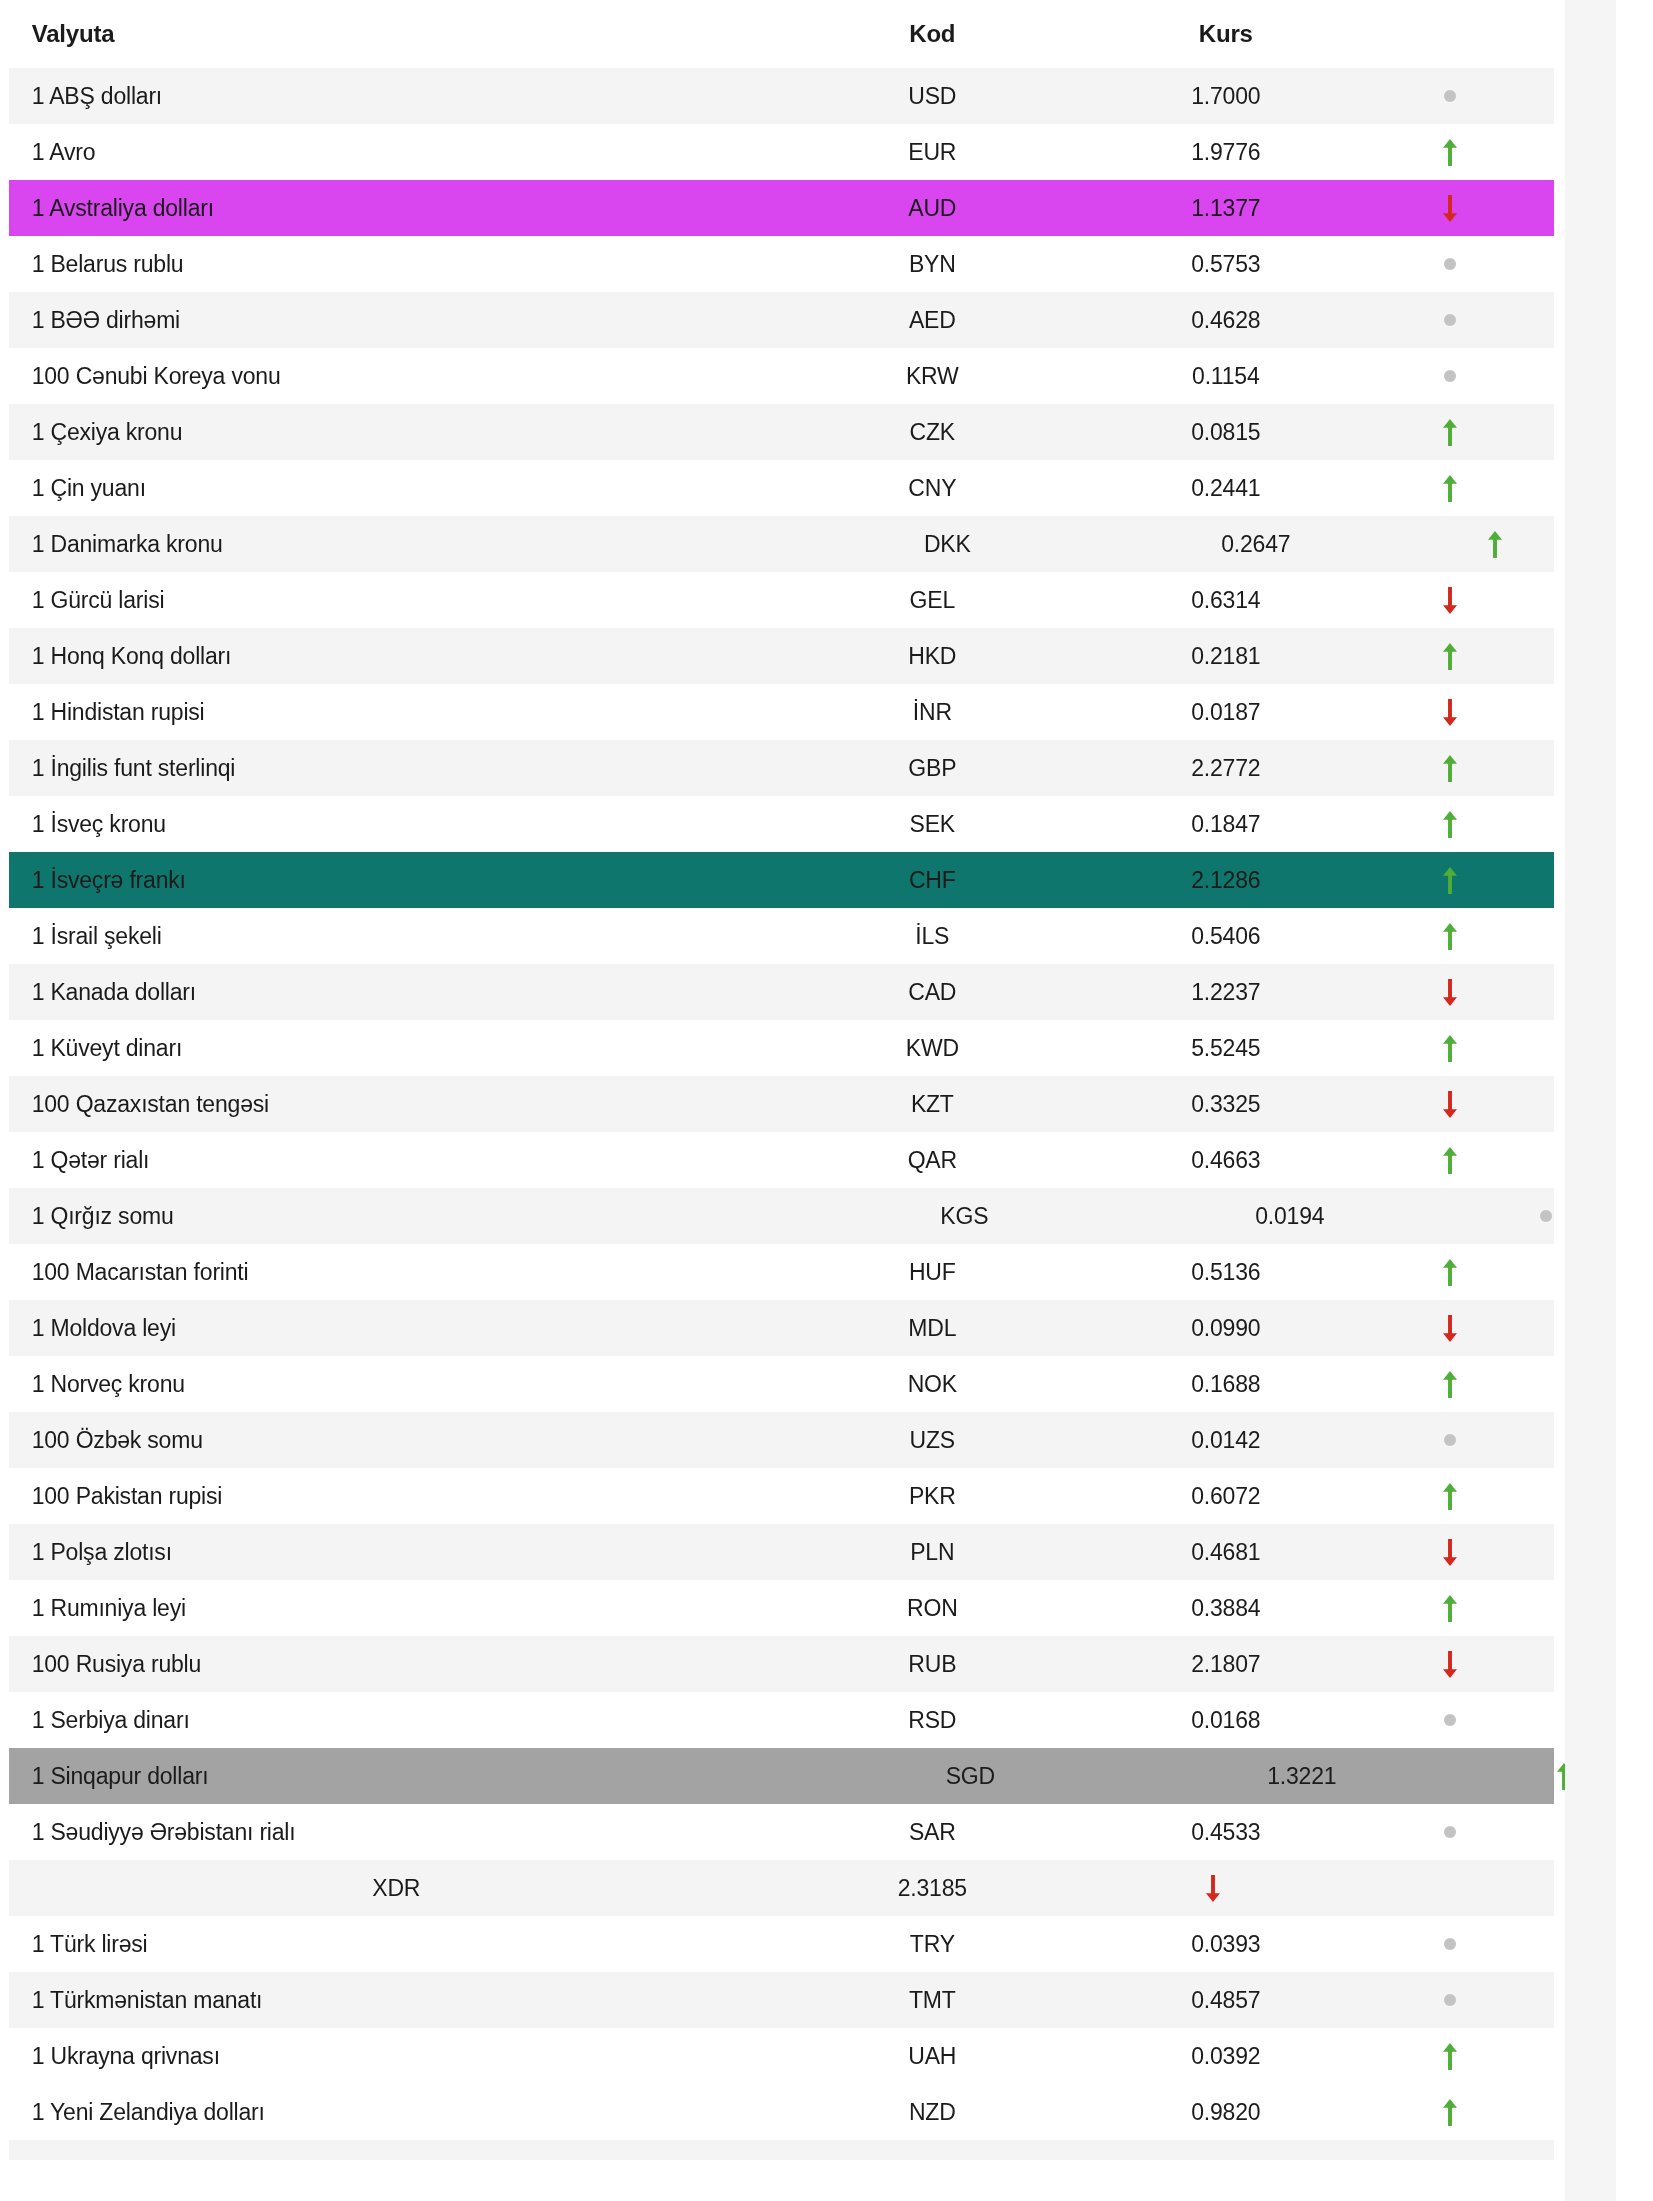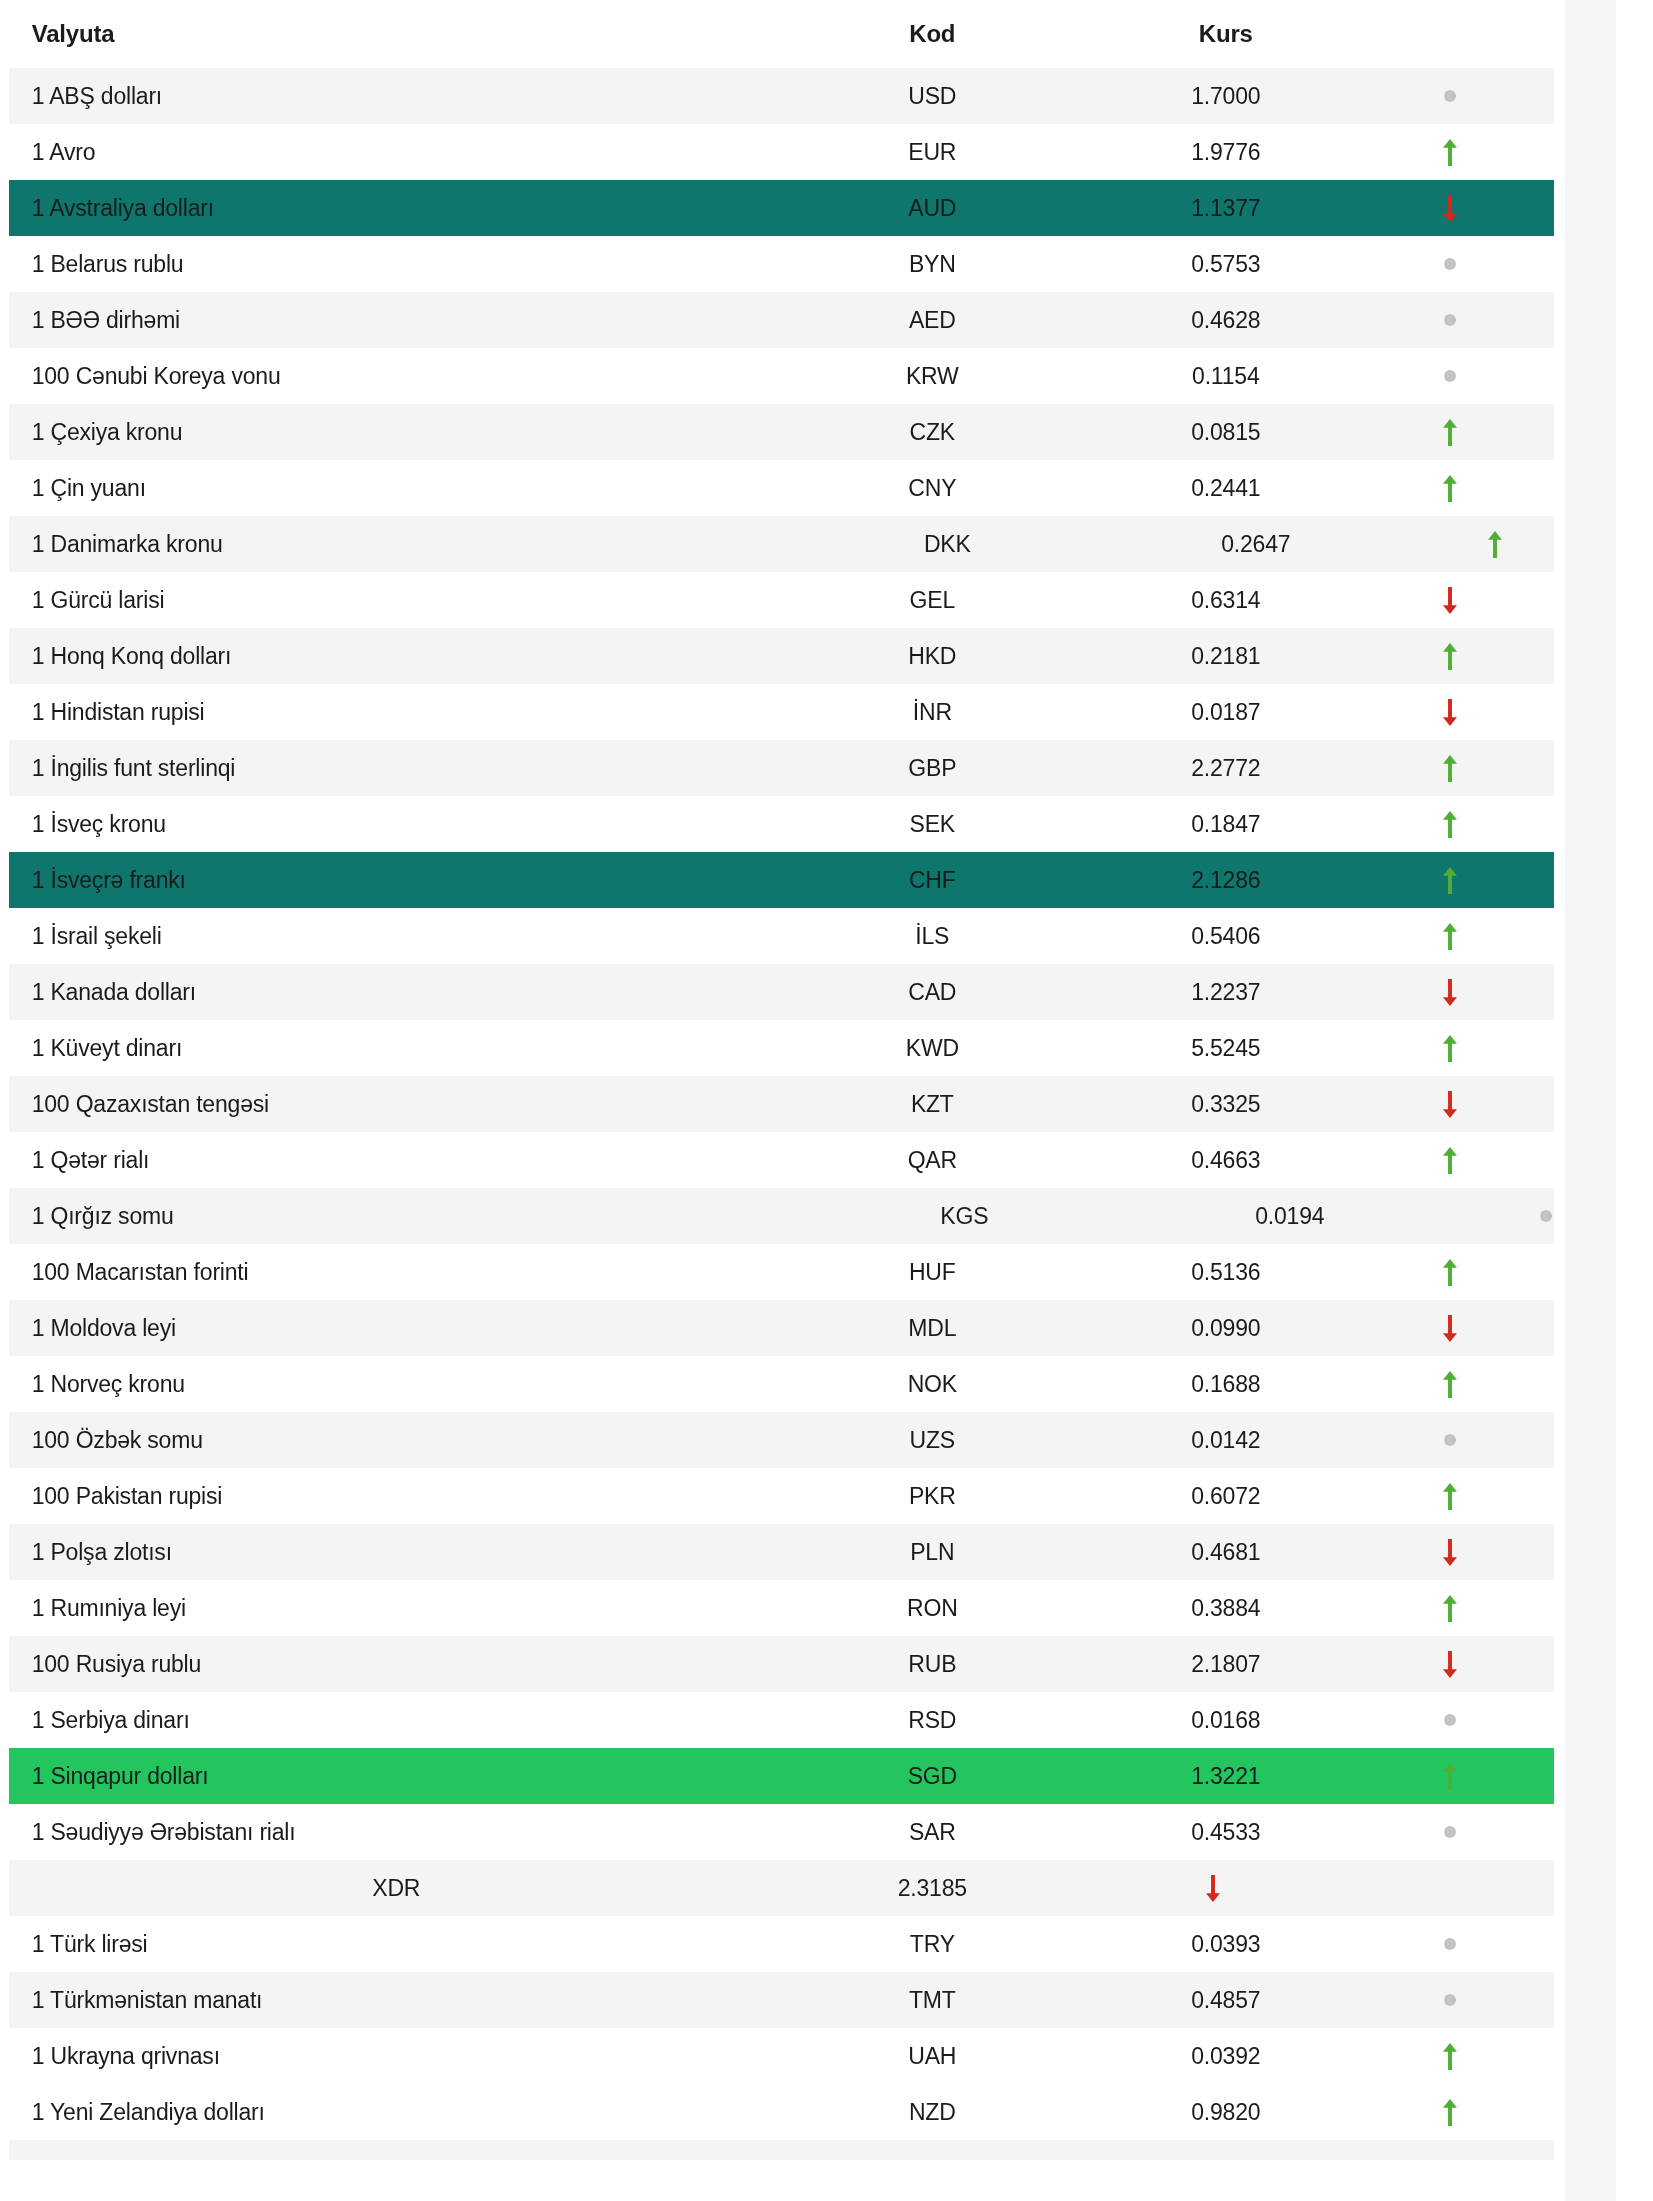--- a/index.html
+++ b/index.html
@@ -96,7 +96,7 @@
             </svg>
           </div>
   </div>
-        <div class="row" style="background: #0f766e;">
+        <div class="row" style="background: #d946ef;">
     <div class="c-name">1 Avstraliya dolları</div>
     <div class="c-code">AUD</div>
     <div class="c-rate">1.1377</div>

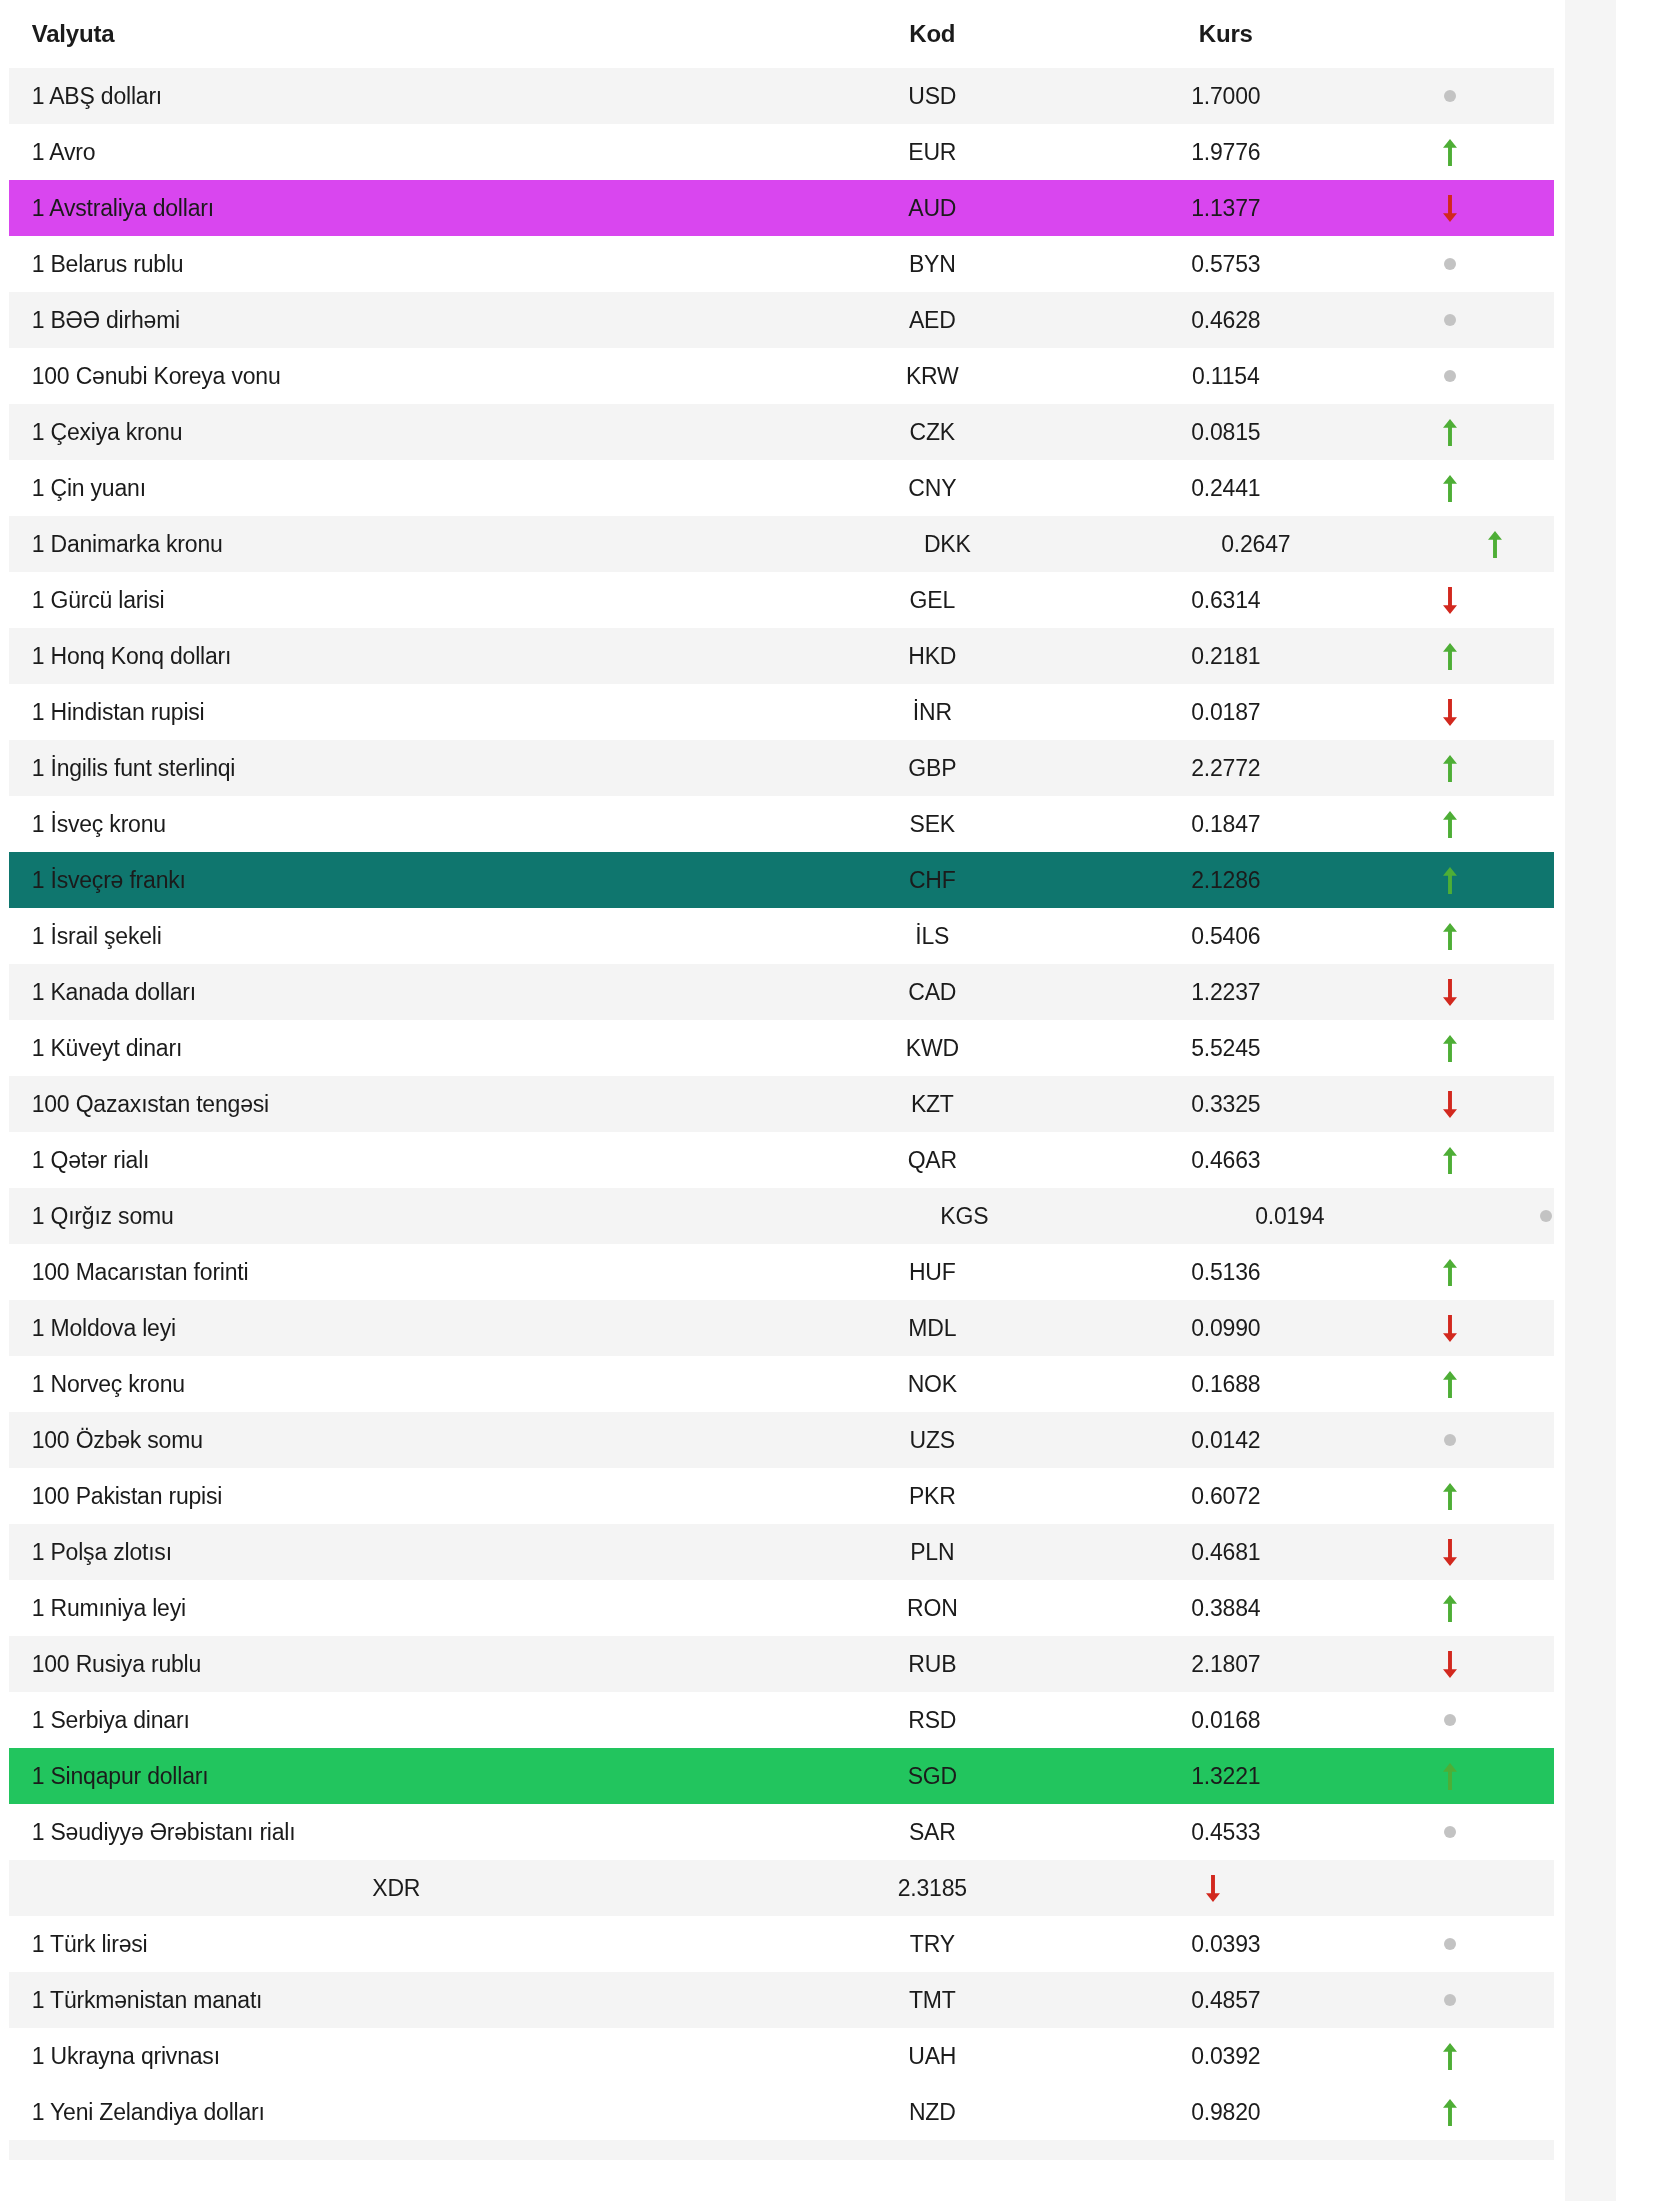--- a/index.html
+++ b/index.html
@@ -364,7 +364,7 @@
             <span class="dot" style="background:#c3c3c3"></span>
           </div>
   </div>
-        <div class="row" style="background: #22c55e;">
+        <div class="row" style="background: #a3a3a3; gap: 38px;">
     <div class="c-name">1 Sinqapur dolları</div>
     <div class="c-code">SGD</div>
     <div class="c-rate">1.3221</div>

